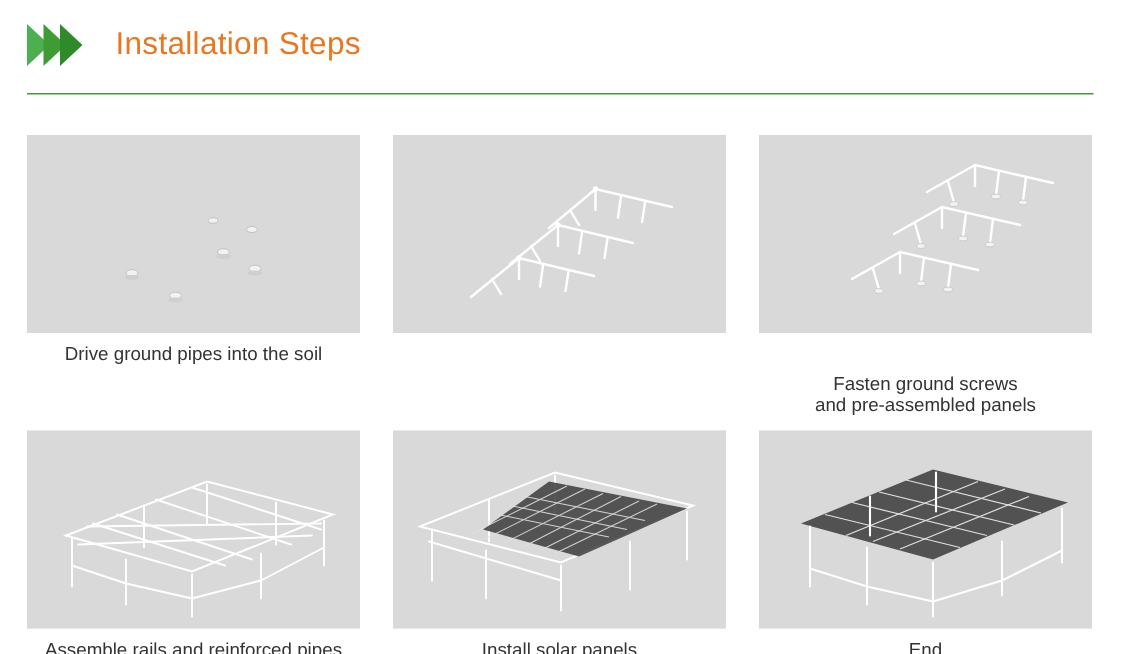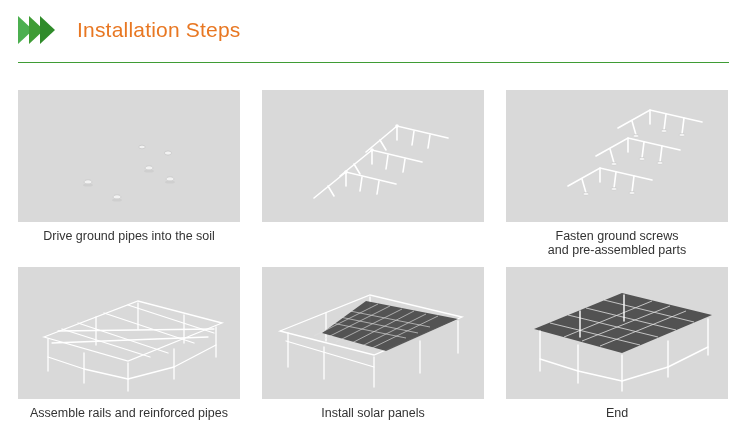--- a/index.html
+++ b/index.html
@@ -99,7 +99,7 @@
     box-sizing: border-box;
     min-height: 30px;
   }
-  .caption.two-line { line-height: 14px; }
+  .caption.two-line { line-height: 14px; margin-top: 20px; }
 
   
   .thumb svg { display: block; width: 222px; height: 132px; }

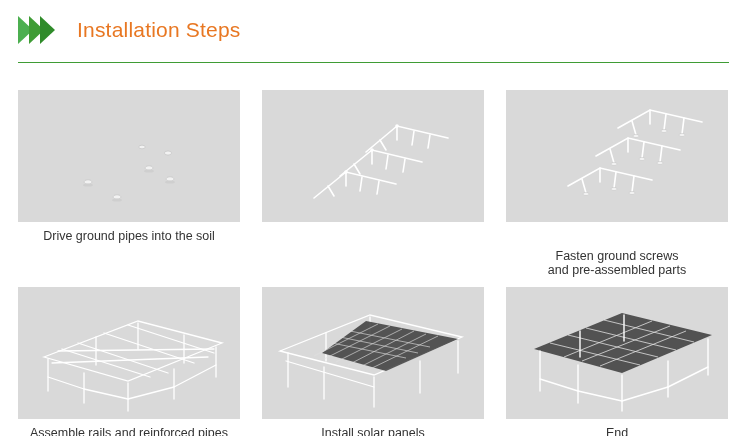--- a/index.html
+++ b/index.html
@@ -214,7 +214,7 @@
       </div>
       <div class="caption two-line">
         <span>Fasten ground screws</span><br>
-        <span>and pre-assembled parts</span>
+        <span>and pre-assembled panels</span>
       </div>
     </div>
 

